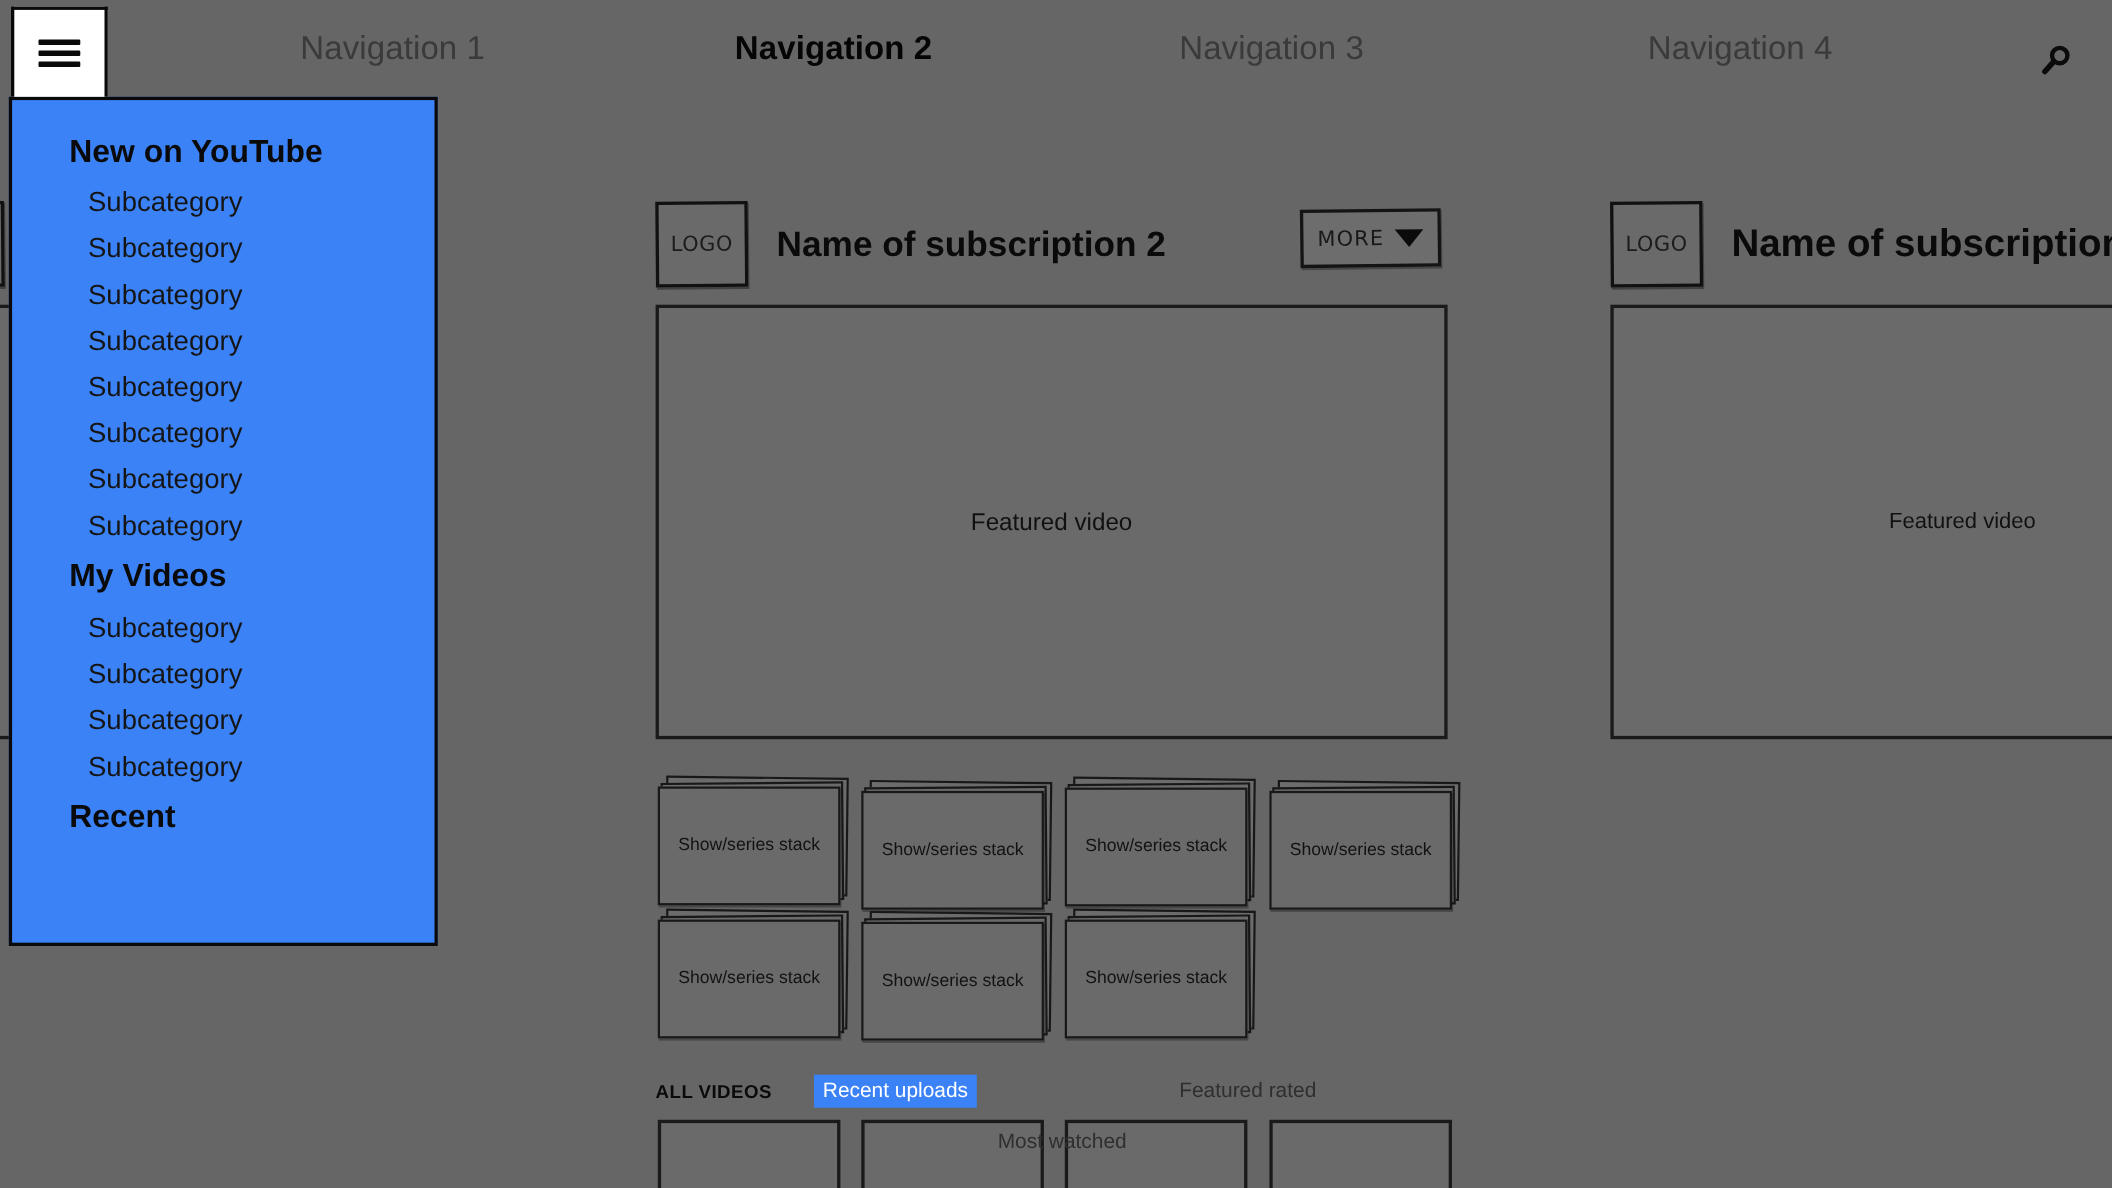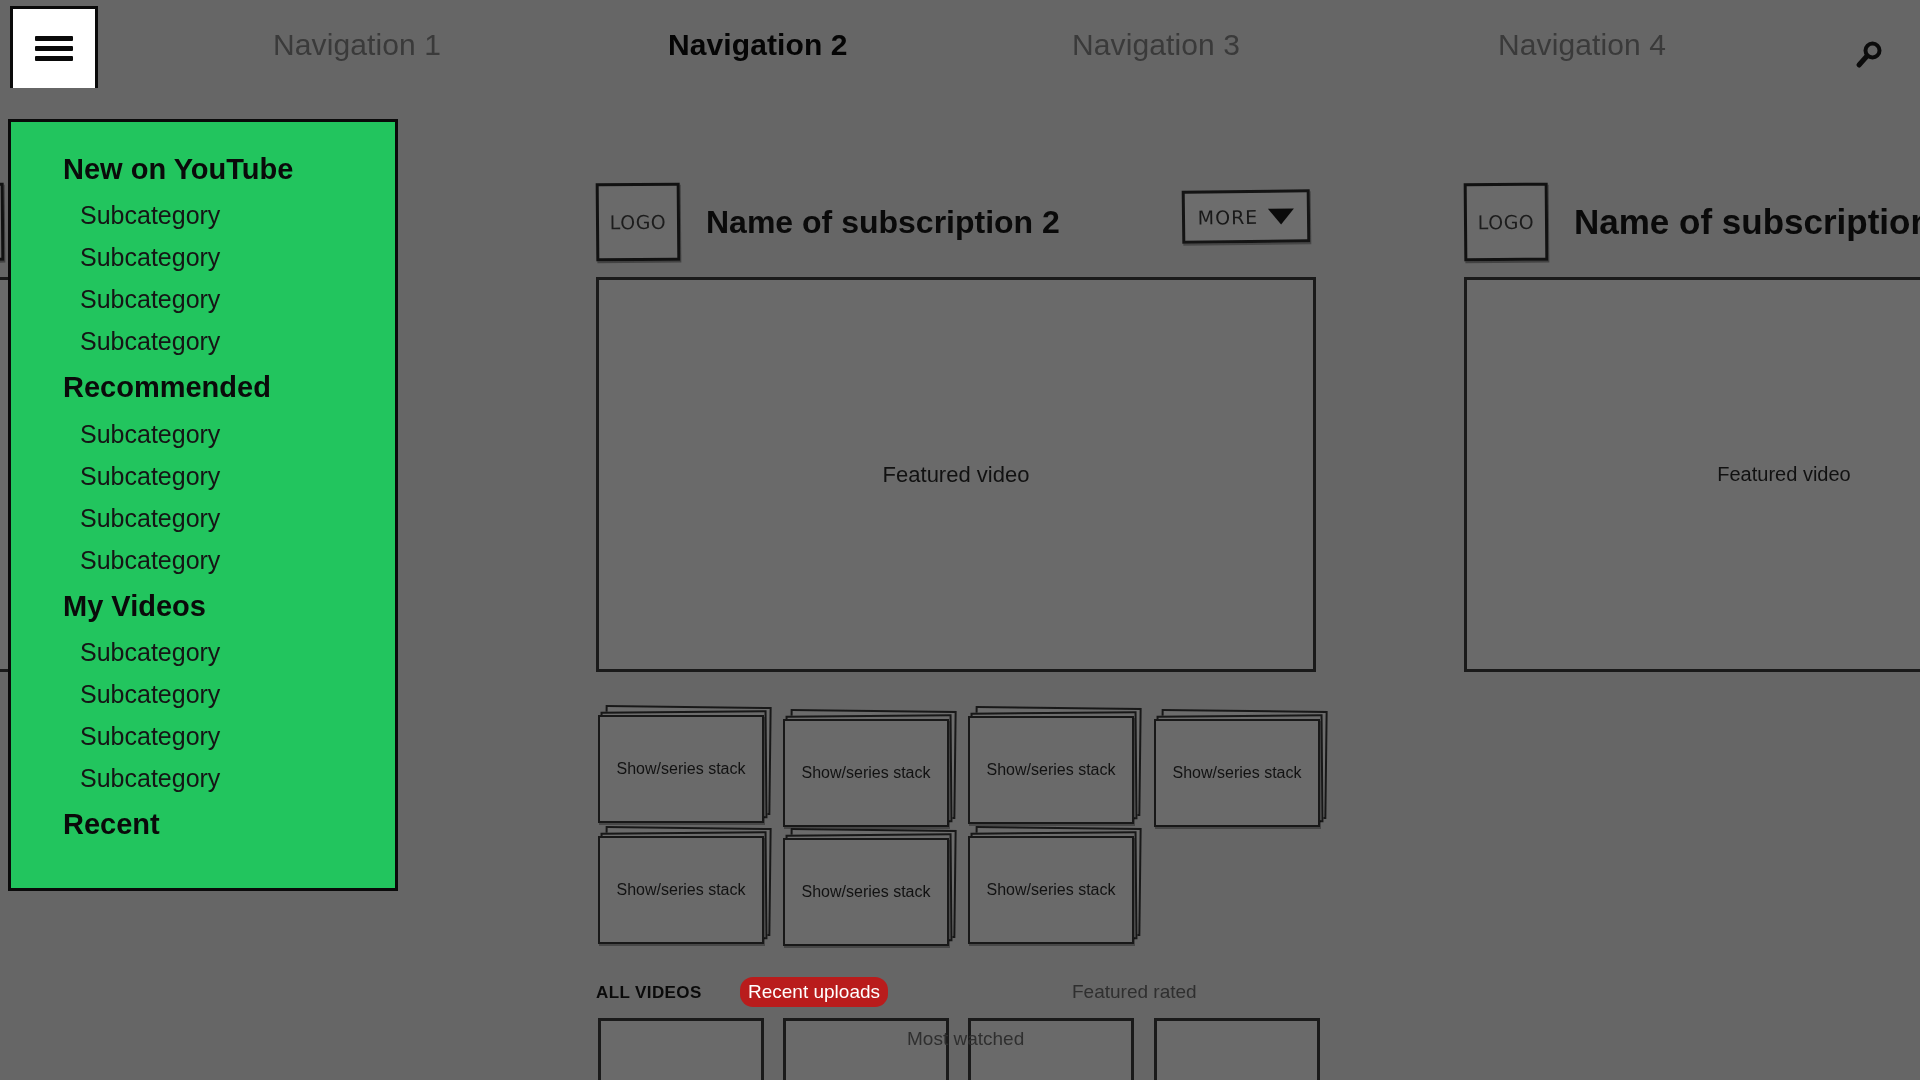--- a/index.html
+++ b/index.html
@@ -65,12 +65,11 @@
     position: absolute;
     left: 8px; top: 88px;
     width: 390px; height: 772px;
-    background: #22c55e;
+    background: #3b82f6;
     border: 3px solid #0a0a0a;
     z-index: 30;
     padding-top: 22px;
     overflow: hidden;
-    margin-top: 31px;
   }
   .menu-head {
     font-size: 29px; font-weight: bold; color: #0a0a0a;

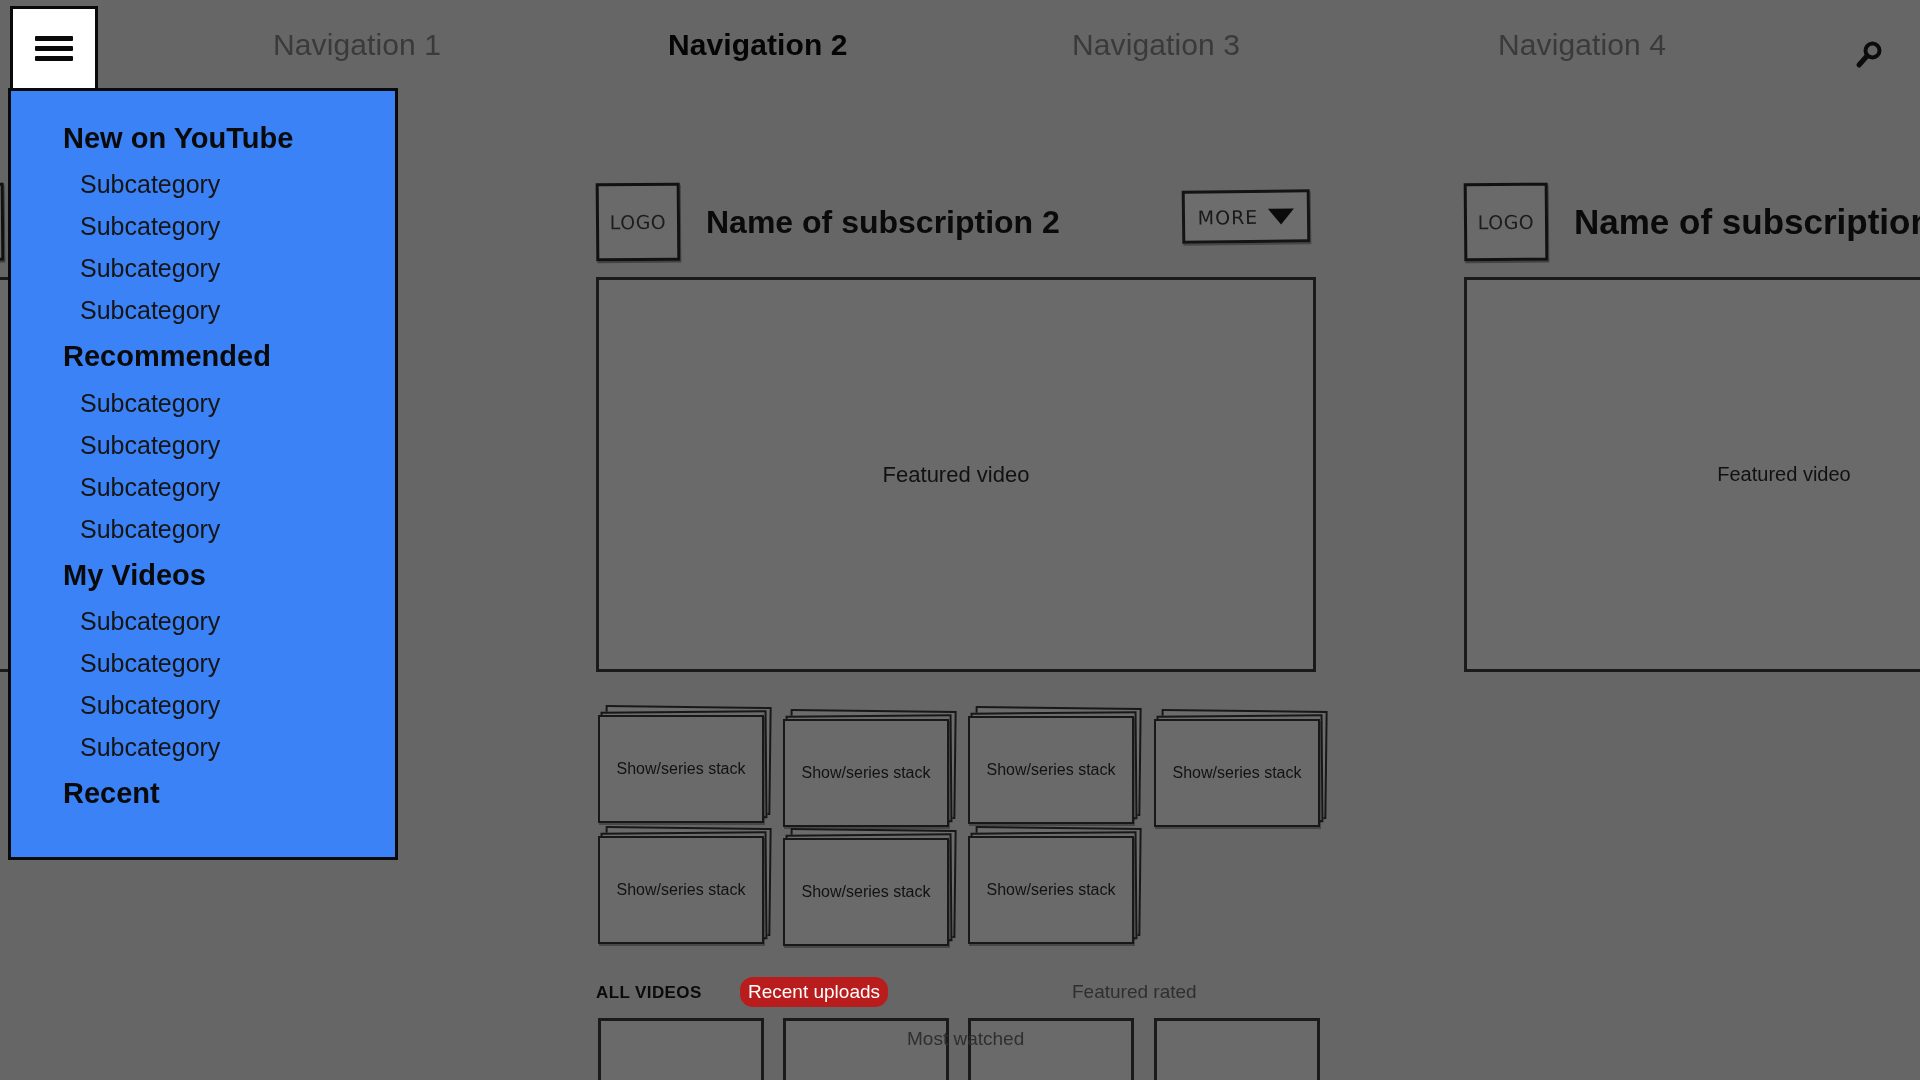--- a/index.html
+++ b/index.html
@@ -310,7 +310,6 @@
     <div class="menu-sub">Subcategory</div>
     <div class="menu-sub">Subcategory</div>
 
-    <div class="menu-head">Recommended</div>
     <div class="menu-sub">Subcategory</div>
     <div class="menu-sub">Subcategory</div>
     <div class="menu-sub">Subcategory</div>

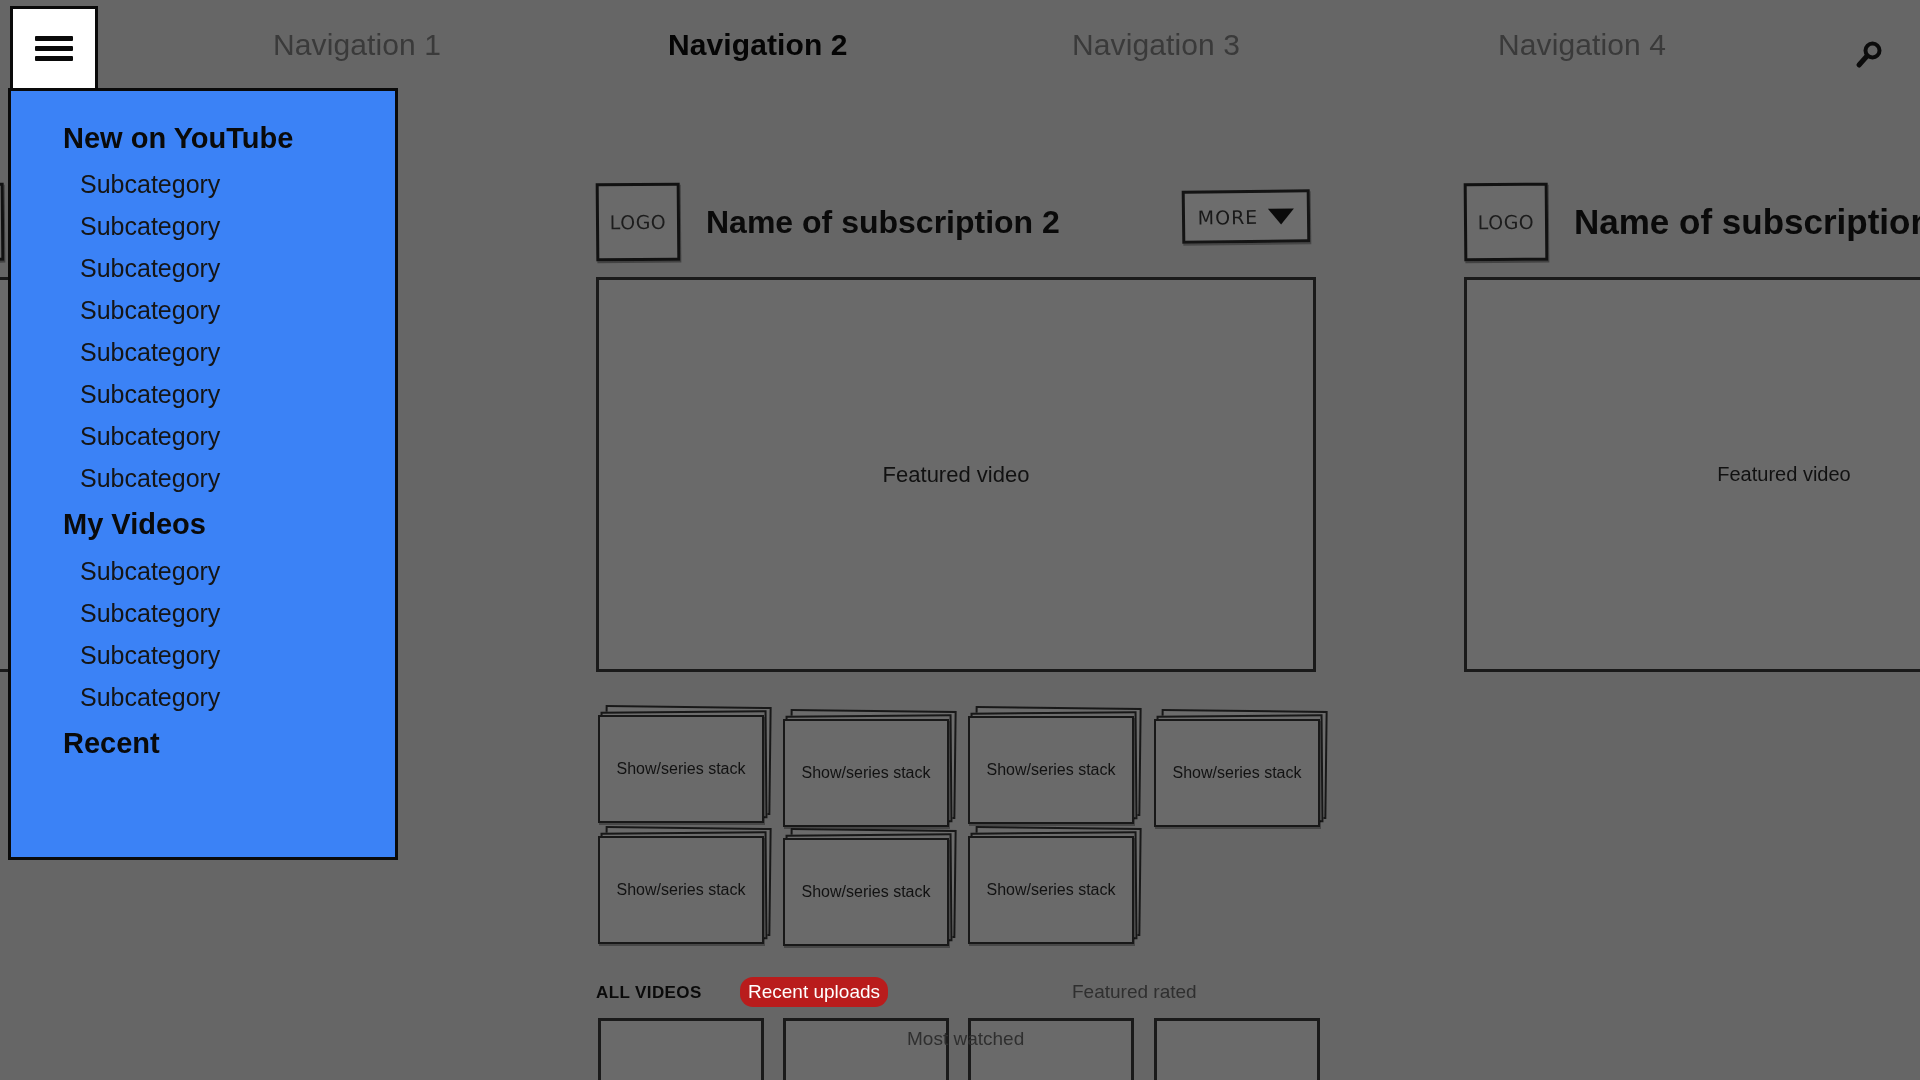--- a/index.html
+++ b/index.html
@@ -180,7 +180,7 @@
     padding: 4px 8px;
   }
   .filter-chip.selected {
-    background: #b91c1c; color: #ffffff; border-radius: 13px;
+    background: #3b82f6; color: #ffffff;
   }
   #chip-0 { left: 144px; }
   #chip-1 { left: 303px; margin-top: 47px; }

